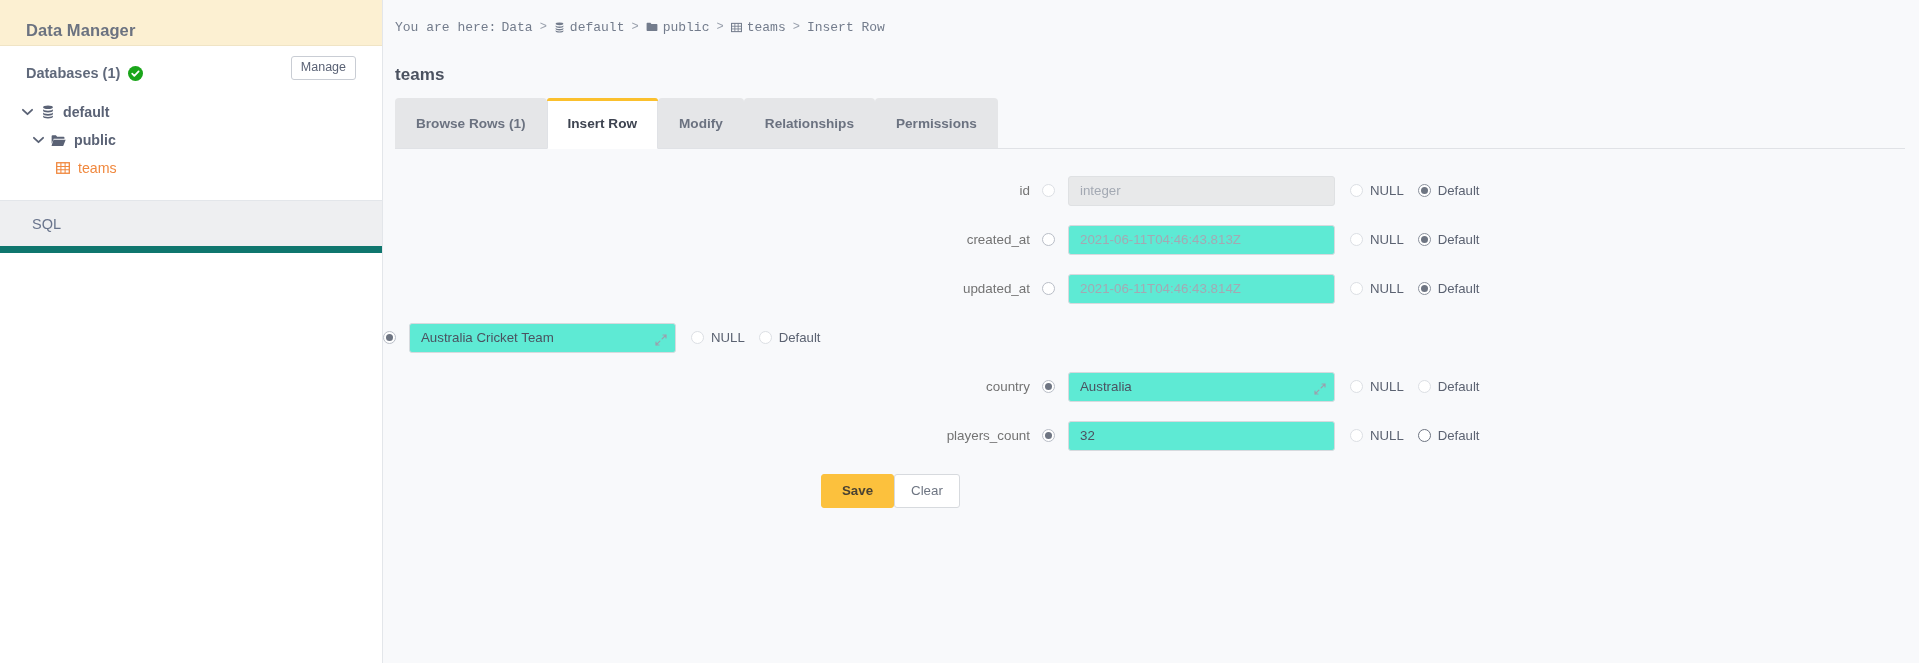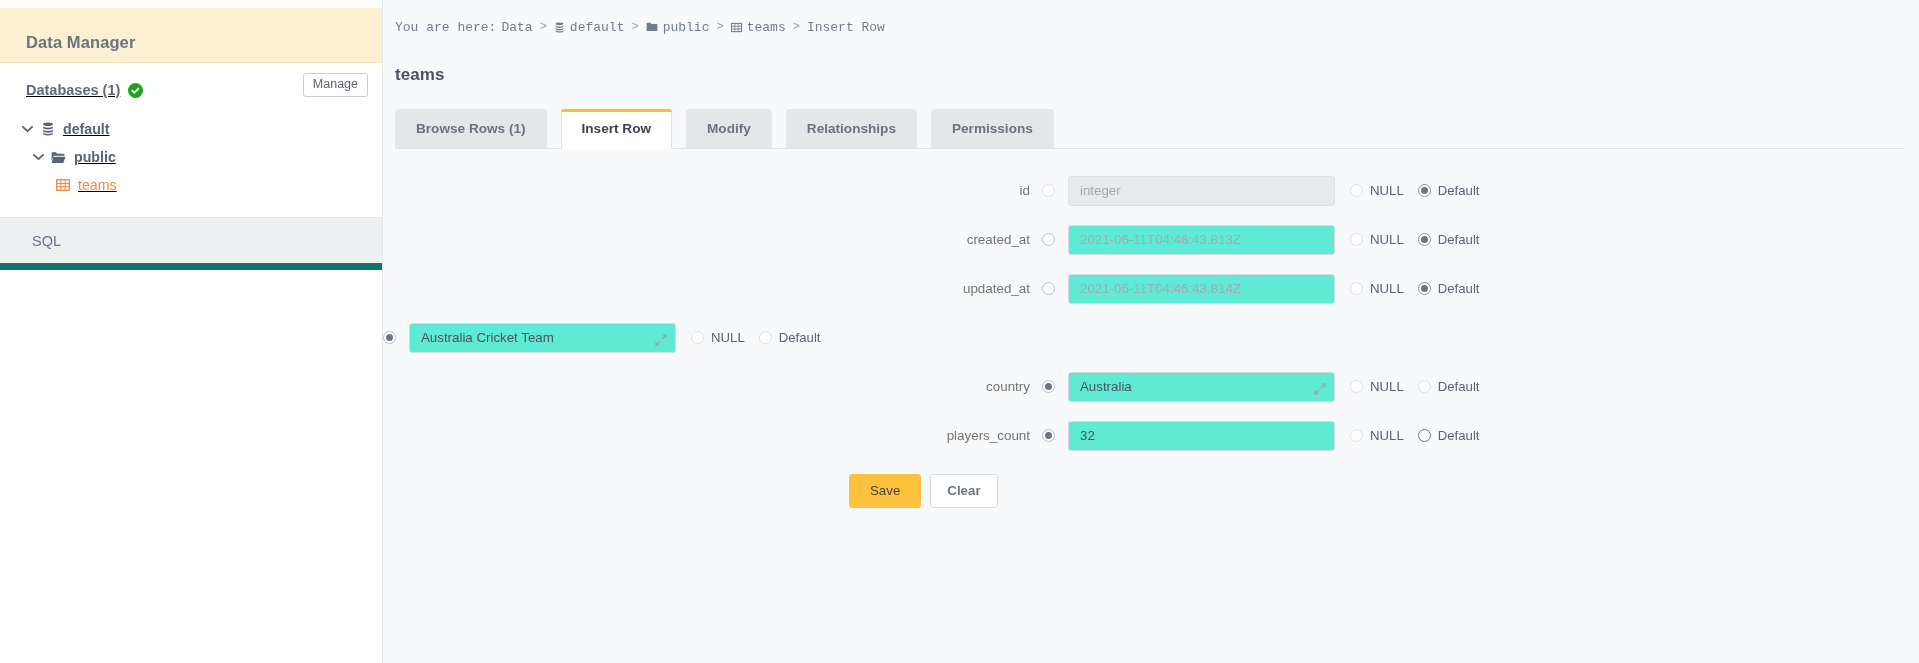--- a/index.html
+++ b/index.html
@@ -20,12 +20,11 @@
     position:relative;
   }
   .sidebar-header{
-    height:55px;background:#fcf0d2;
+    height:46px;background:#fcf0d2;
     display:flex;align-items:center;
     padding:15px 0 0 26px;
     box-sizing:border-box;
     border-bottom:1px solid #f0e4c5;
-    margin-top:8px;
   }
   .sidebar-title{
     font-size:16.5px;font-weight:bold;color:#6b7280;letter-spacing:.1px;

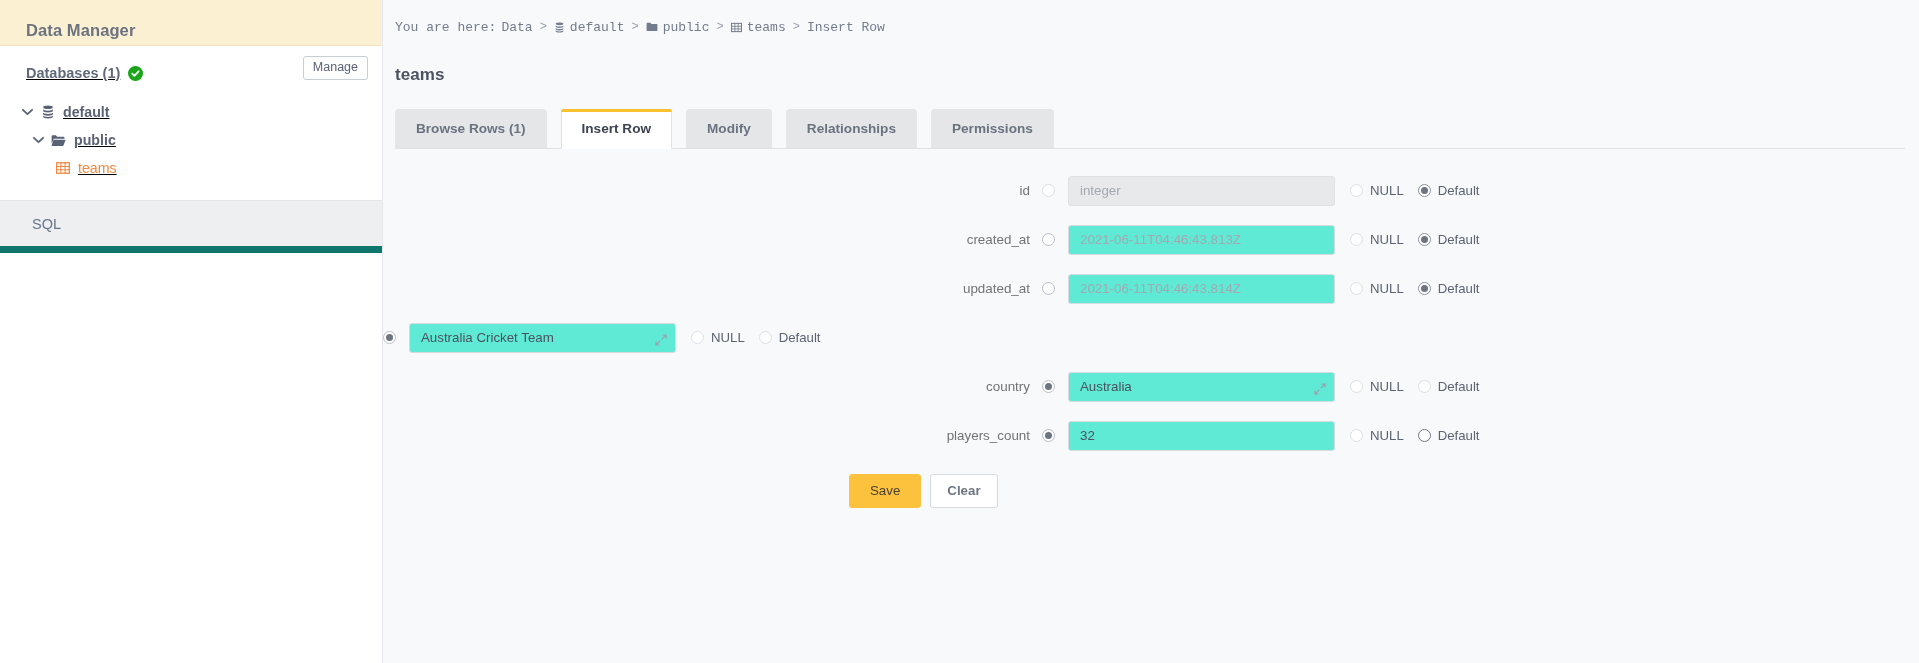--- a/index.html
+++ b/index.html
@@ -33,7 +33,6 @@
     padding:14px 0 18px 0;
     border-bottom:1px solid #e3e6ea;
     background:#fff;
-    text-decoration:underline;
   }
   .db-head{
     display:flex;align-items:center;

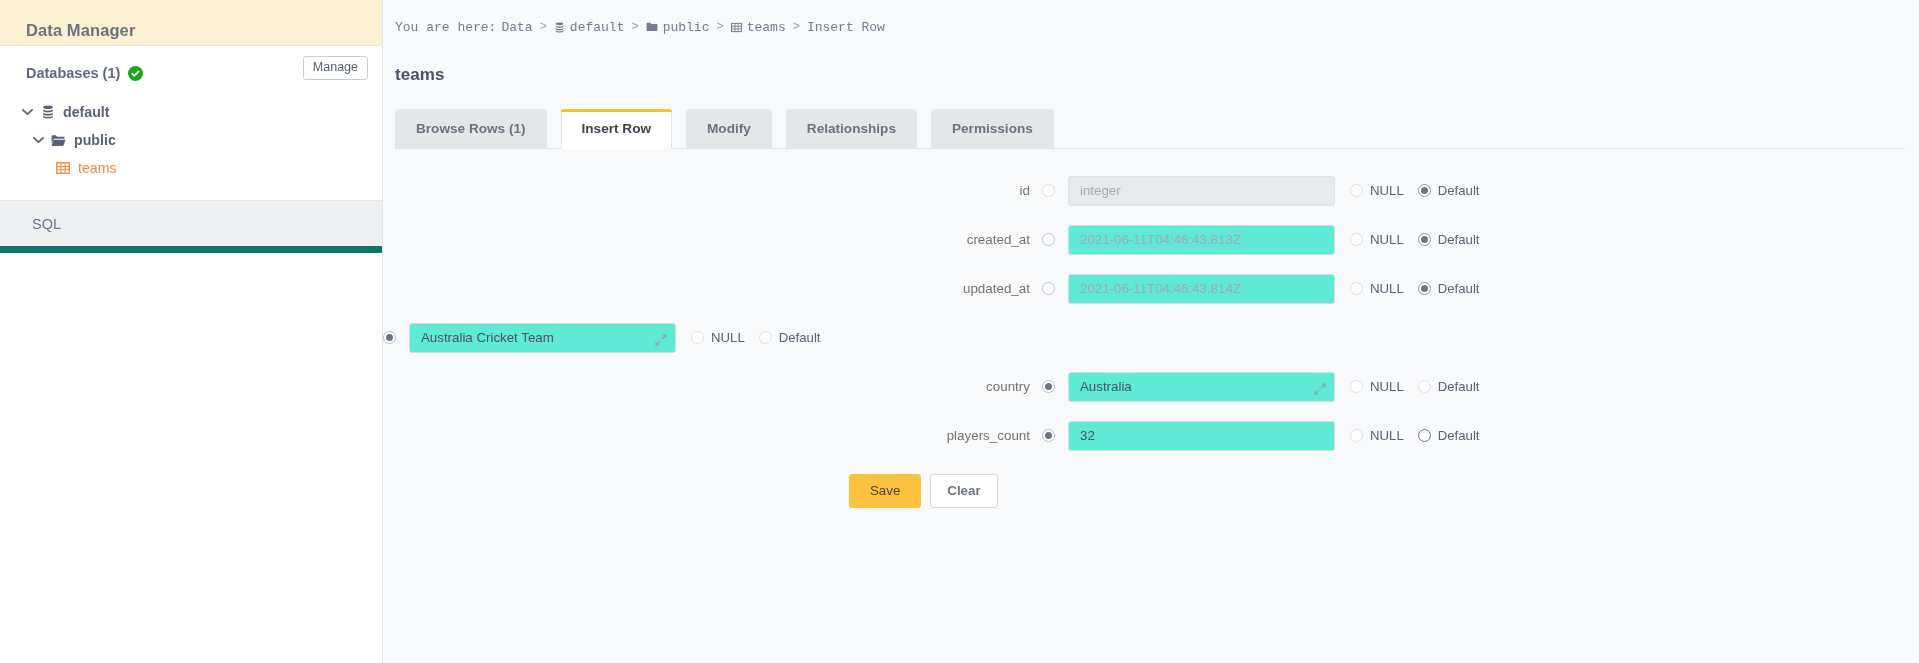--- a/index.html
+++ b/index.html
@@ -48,7 +48,7 @@
   }
   .check-badge svg{display:block;}
   .manage-btn{
-    position:absolute;right:14px;top:-4px;
+    position:absolute;right:26px;top:-4px;
     font-size:12.5px;color:#5a6275;
     background:#fff;border:1px solid #c9cdd4;border-radius:3px;
     padding:4px 9px 5px 9px;line-height:1;

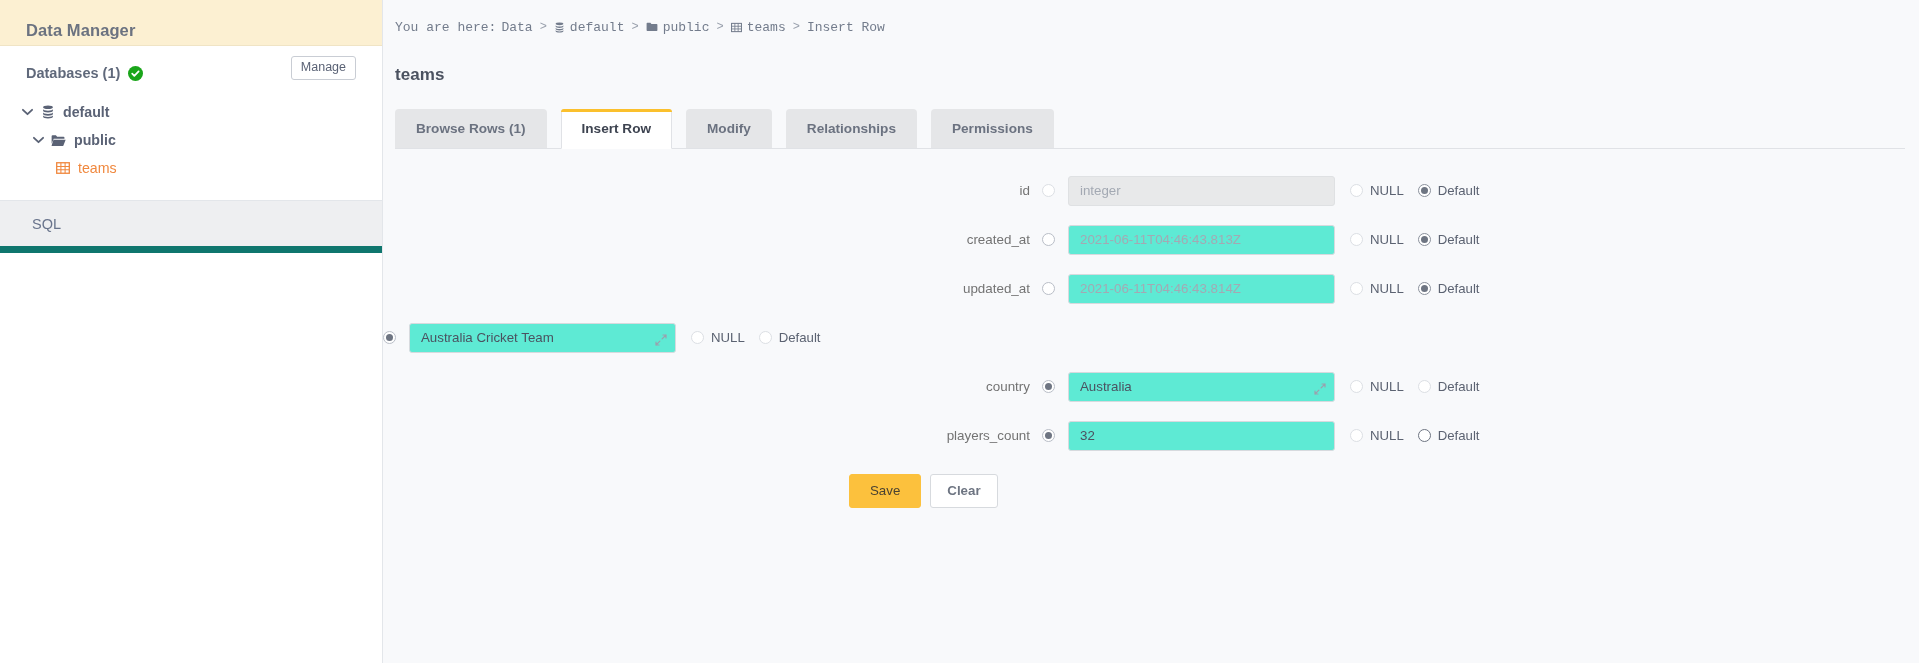--- a/index.html
+++ b/index.html
@@ -112,9 +112,9 @@
     position:relative;
   }
   .tab{
-    height:40px;min-width:0;
+    height:51px;min-width:0;
     display:flex;align-items:center;justify-content:center;
-    padding:0 20px;margin-right:14px;
+    padding:0 20px;margin-right:0;
     background:#e5e6e8;color:#6b7280;
     font-size:13.6px;font-weight:bold;
     border:1px solid transparent;

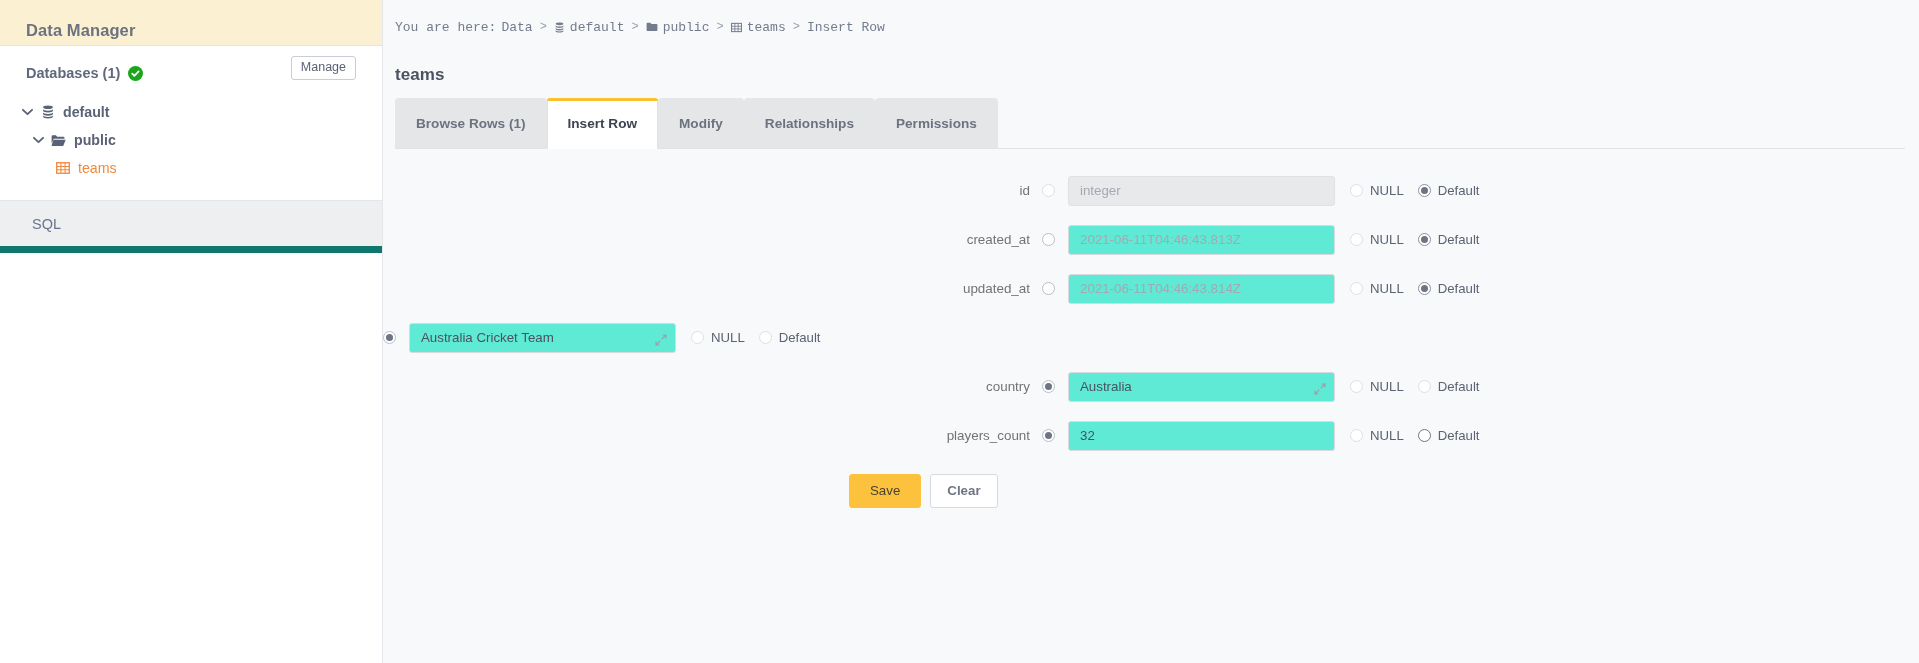--- a/index.html
+++ b/index.html
@@ -191,10 +191,9 @@
     padding-left:438px;margin-top:18px;
   }
   .btn{
-    font-size:13.3px;font-weight:normal;
+    font-size:13.3px;font-weight:bold;
     border-radius:3px;cursor:pointer;line-height:1;
     box-sizing:border-box;
-    margin-left:28px;
   }
   .btn-save{
     background:#fcc13d;color:#4a4232;border:1px solid #fcc13d;

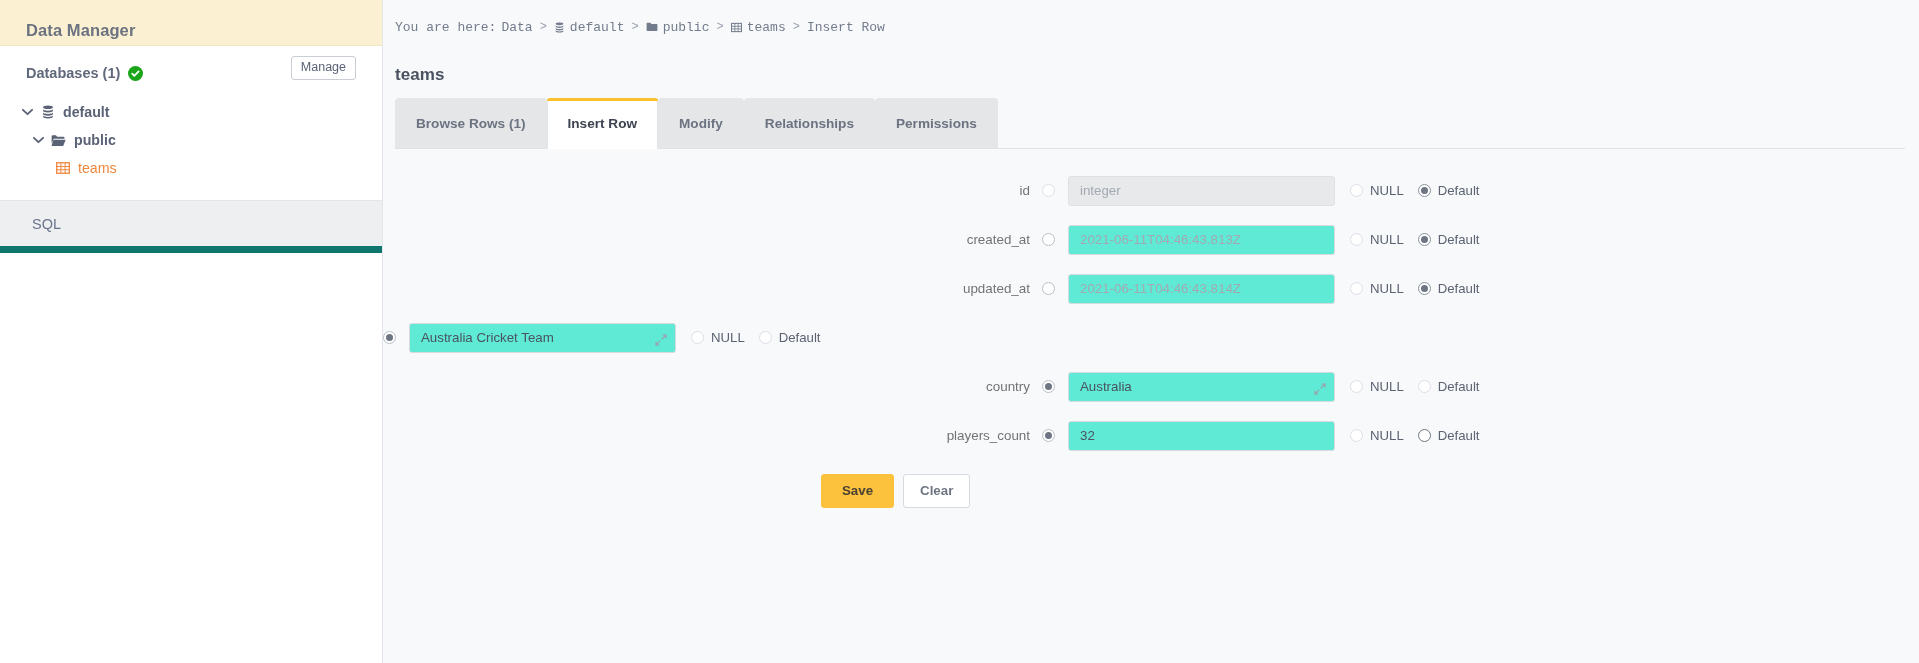--- a/index.html
+++ b/index.html
@@ -201,7 +201,7 @@
   }
   .btn-clear{
     background:#fff;color:#6e7582;border:1px solid #d7dade;
-    padding:9px 16px 10px 16px;font-weight:bold;margin-left:9px;
+    padding:9px 16px 10px 16px;font-weight:normal;
   }
 </style>
 </head>

